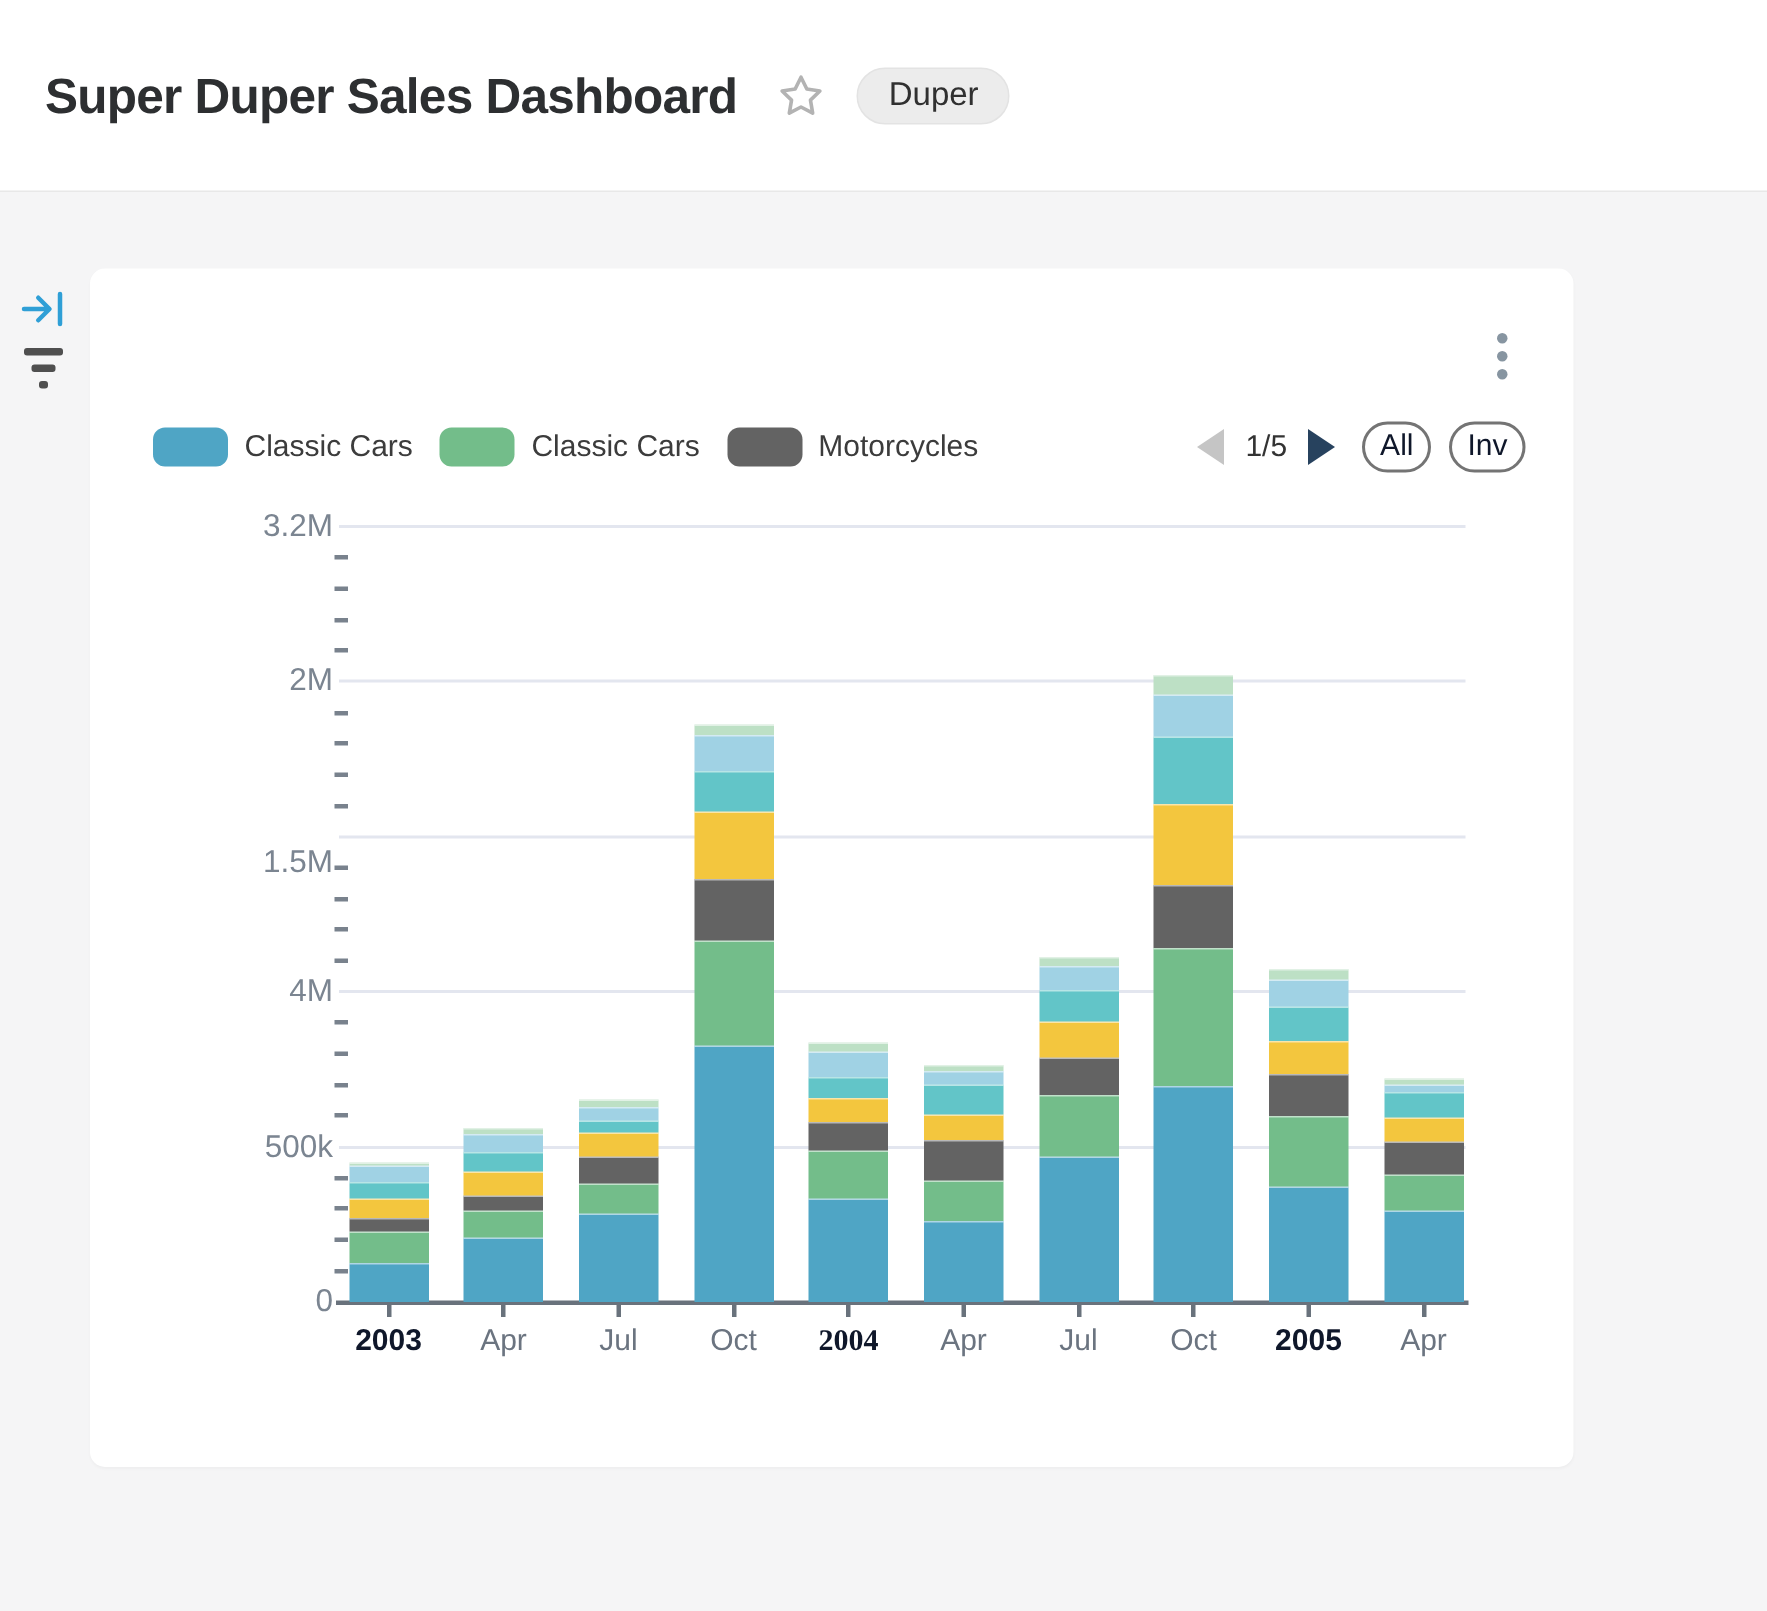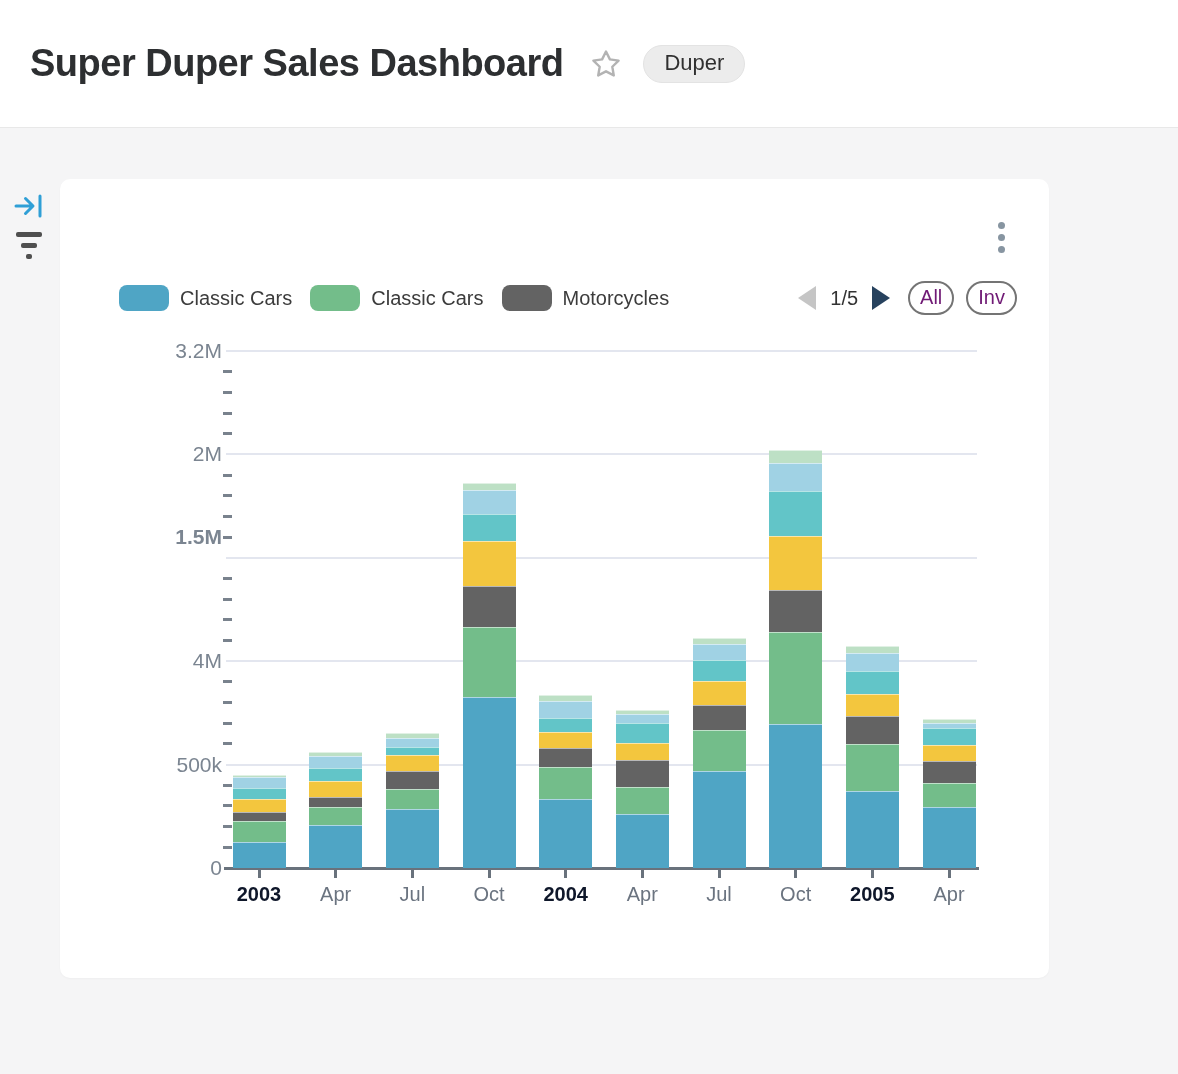--- a/index.html
+++ b/index.html
@@ -12,7 +12,7 @@
     background:#ffffff; border-bottom:1px solid #e8e8e8;
     display:flex; align-items:center; padding-left:30px;
   }
-  .page-title { font-size:38px; font-weight:700; color:#2d2f31; letter-spacing:-0.5px; }
+  .page-title { font-size:33px; font-weight:700; color:#2d2f31; letter-spacing:-0.5px; }
   .star-btn { margin-left:26px; display:flex; align-items:center; cursor:pointer; }
   .draft-badge {
     margin-left:20px; background:#ececec; border:1px solid #e3e3e3; border-radius:20px;

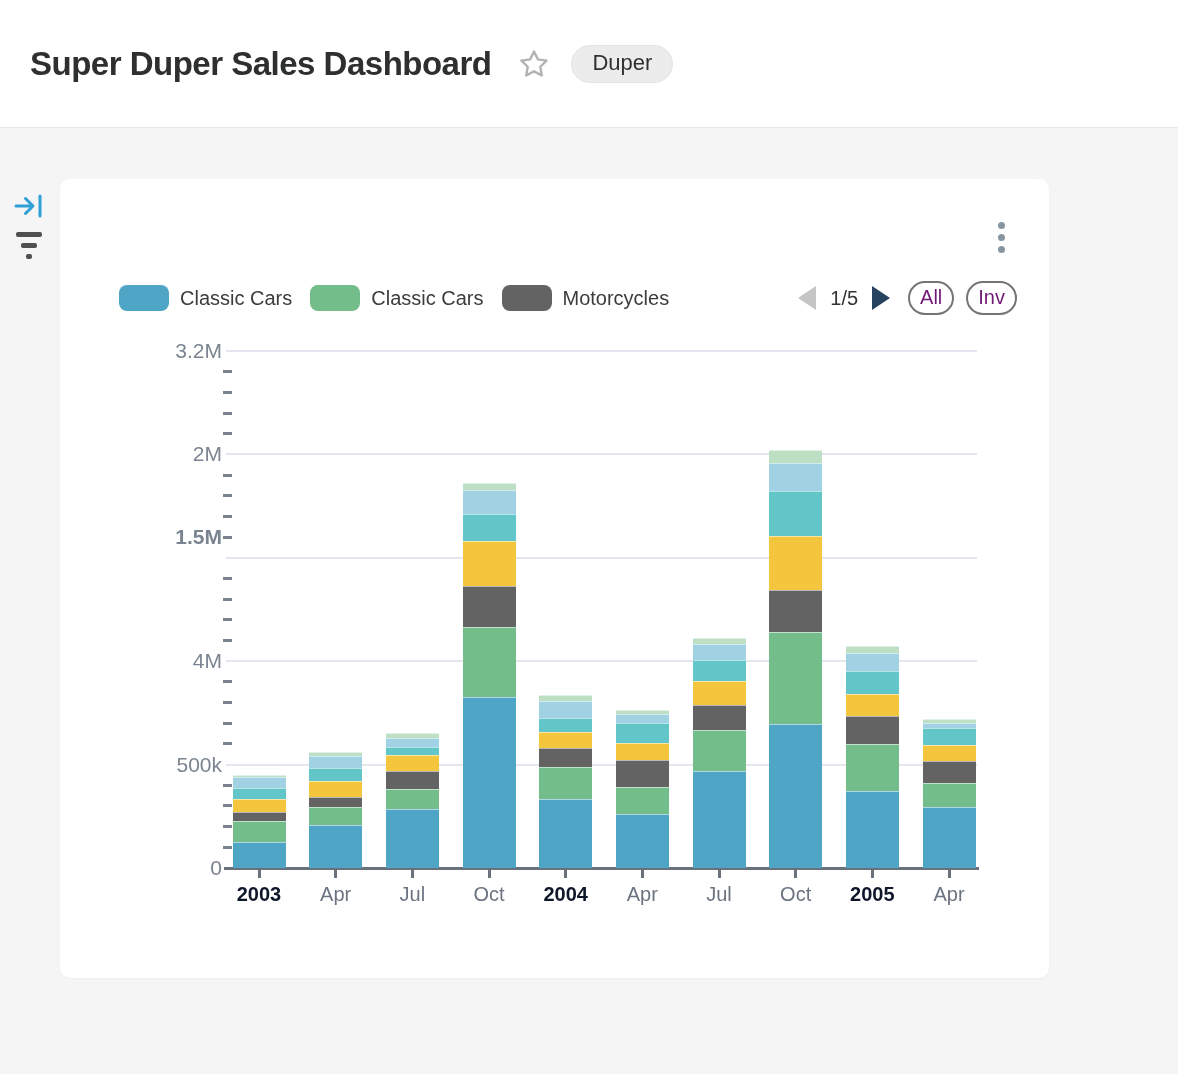--- a/index.html
+++ b/index.html
@@ -40,7 +40,7 @@
     position:absolute; left:42px; top:102px; right:32px; height:34px;
     display:flex; align-items:center;
   }
-  .legend-items { display:flex; align-items:center; gap:18px;margin-left:17px; }
+  .legend-items { display:flex; align-items:center; gap:18px; }
   .legend-item { display:flex; align-items:center; gap:11px; cursor:pointer; }
   .legend-swatch { width:50px; height:26px; border-radius:8px; }
   .legend-label { font-size:20px; color:#3c3c3c; }

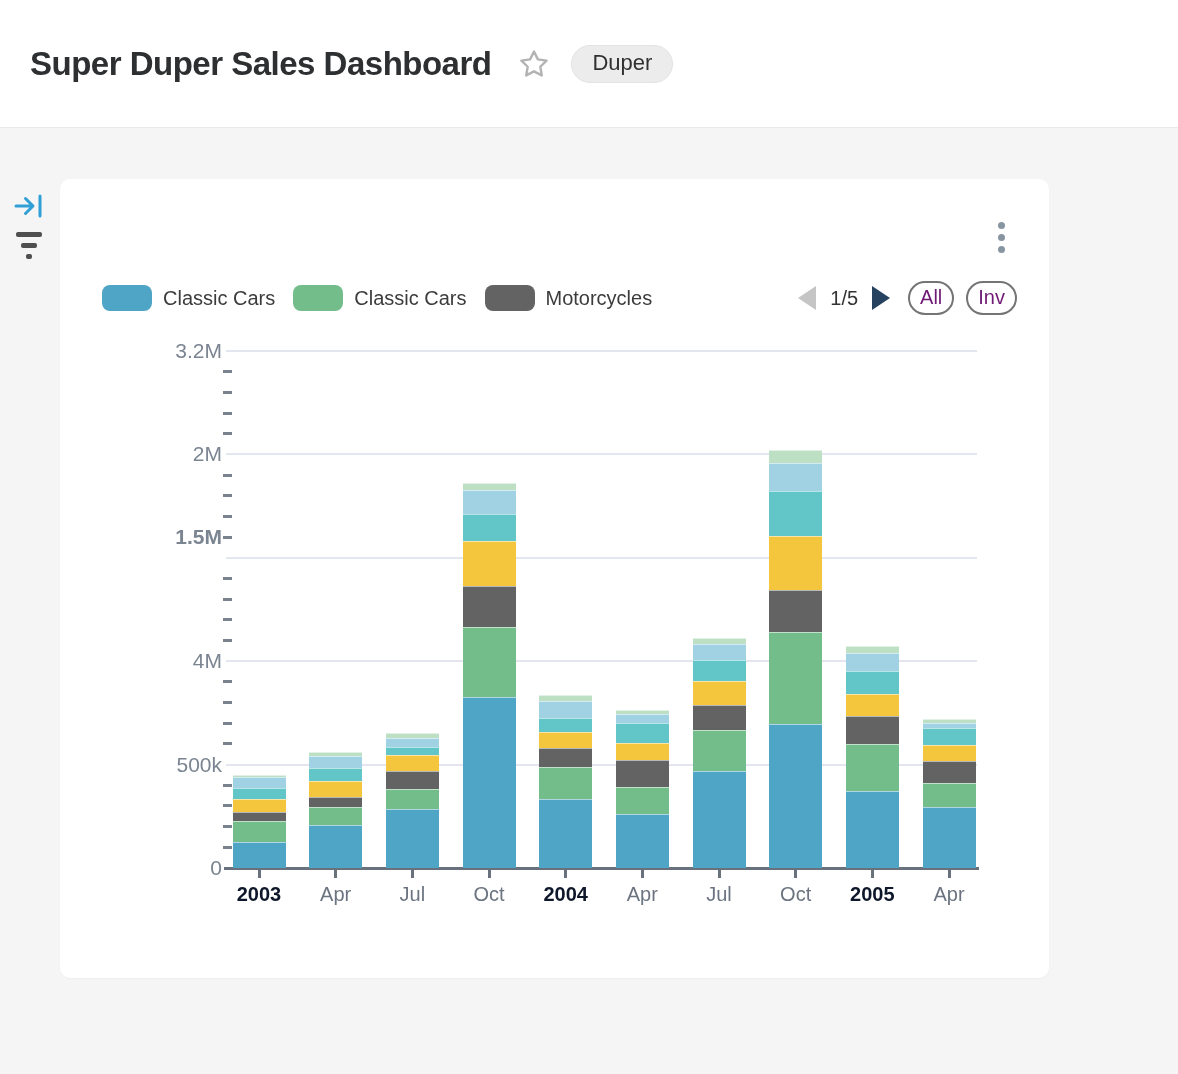--- a/index.html
+++ b/index.html
@@ -52,7 +52,7 @@
   .pager-text { font-size:20px; color:#333; margin:0 14px; }
   .pill {
     background:transparent; border:2px solid #747474; border-radius:17px;
-    font-family:"Liberation Sans", sans-serif; font-size:20px; color:#701a75;
+    font-family:"Liberation Sans", sans-serif; font-size:20px; color:#0f172a;
     padding:2px 10px 4px; line-height:1.2; cursor:pointer;
   }
   .pill + .pill { margin-left:12px; }

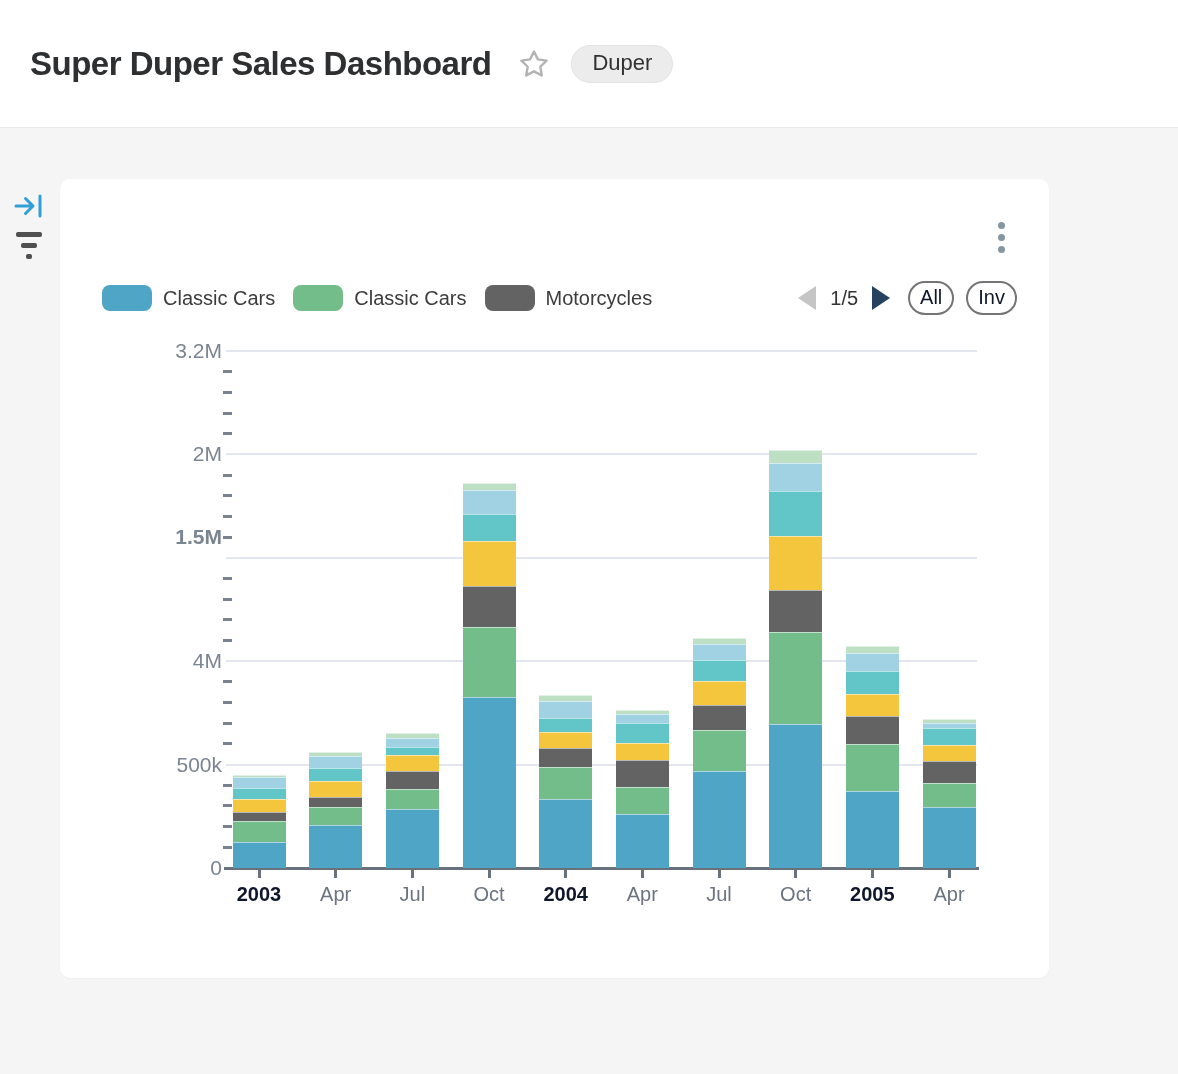--- a/index.html
+++ b/index.html
@@ -135,7 +135,7 @@
       <div class="gridline" style="left: 166px; width: 751px; top: 274.4px;"></div>
       <div class="y-label" style="top: 262.4px;">2M</div>
       <div class="gridline" style="left: 166px; width: 751px; top: 377.8px;"></div>
-      <div class="y-label" style="top: 345px; font-weight: bold;">1.5M</div>
+      <div class="y-label" style="top: 383px;">1.5M</div>
       <div class="gridline" style="left: 166px; width: 751px; top: 481.2px;"></div>
       <div class="y-label" style="top: 469.2px;">4M</div>
       <div class="gridline" style="left: 166px; width: 751px; top: 584.6px;"></div>

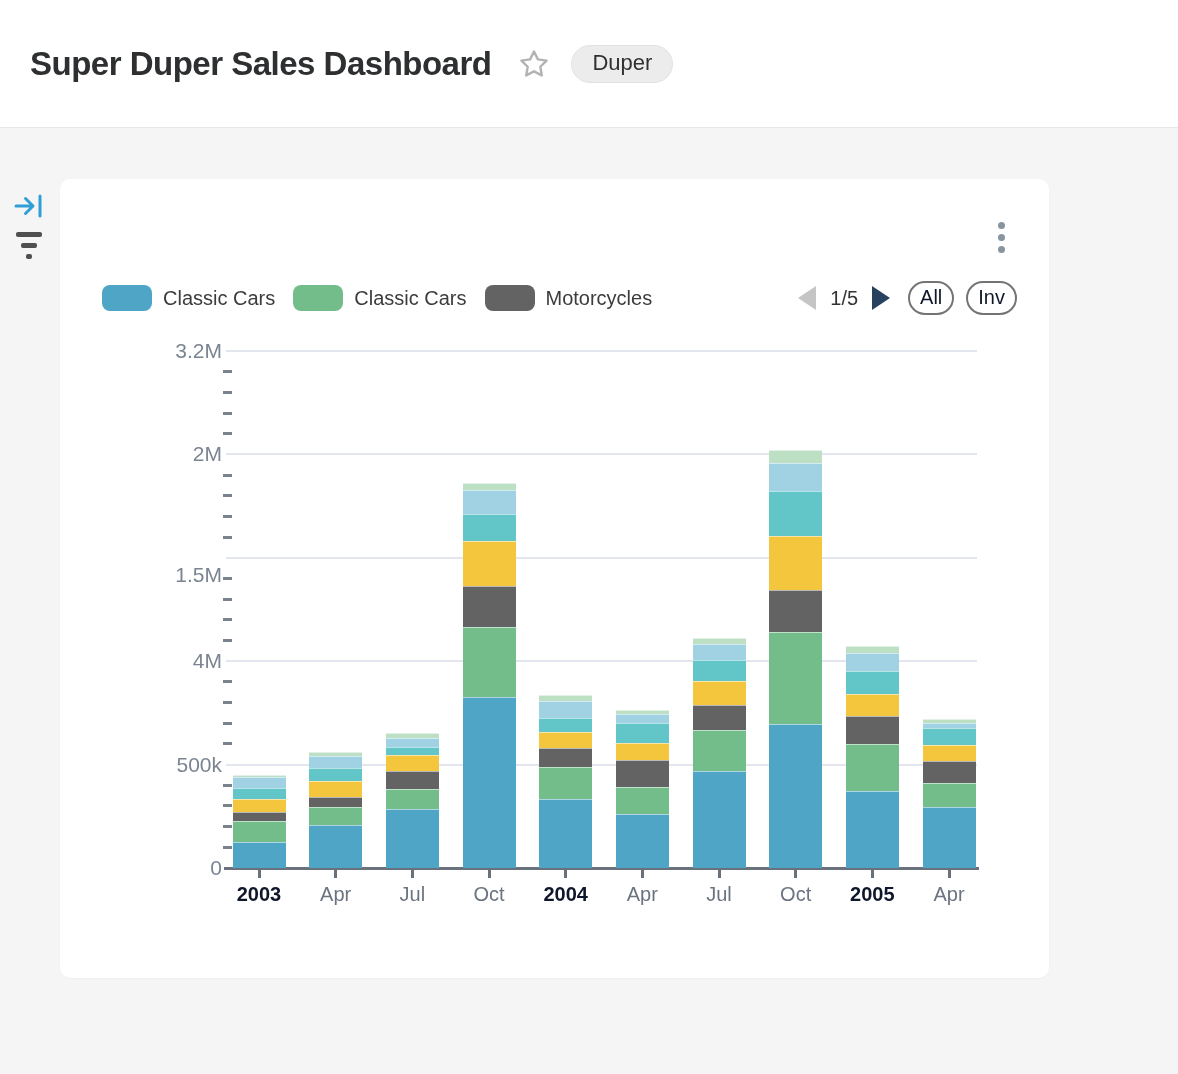--- a/index.html
+++ b/index.html
@@ -206,7 +206,7 @@
       <div class="seg" title="Unlabeled (light blue): 86k" style="left: 479.167px; top: 521.699px; height: 17.7848px; background: rgb(160, 210, 228);"></div>
       <div class="seg" title="Unlabeled (light green): 28k" style="left: 479.167px; top: 515.908px; height: 5.7904px; background: rgb(189, 224, 197);"></div>
       <div class="x-tick" style="left: 504.167px; top: 691px;"></div>
-      <div class="x-label bold" style="left: 505.667px; top: 704px;">2004</div>
+      <div class="x-label bold" style="left: 505.667px; top: 704px; font-family: Liberation Serif, serif;">2004</div>
       <div class="seg" title="Classic Cars: 262k" style="left: 555.833px; top: 634.818px; height: 54.1816px; background: rgb(79, 165, 197);"></div>
       <div class="seg" title="Vintage Cars: 132k" style="left: 555.833px; top: 607.521px; height: 27.2976px; background: rgb(115, 189, 138);"></div>
       <div class="seg" title="Motorcycles: 130k" style="left: 555.833px; top: 580.637px; height: 26.884px; background: rgb(99, 99, 99);"></div>

